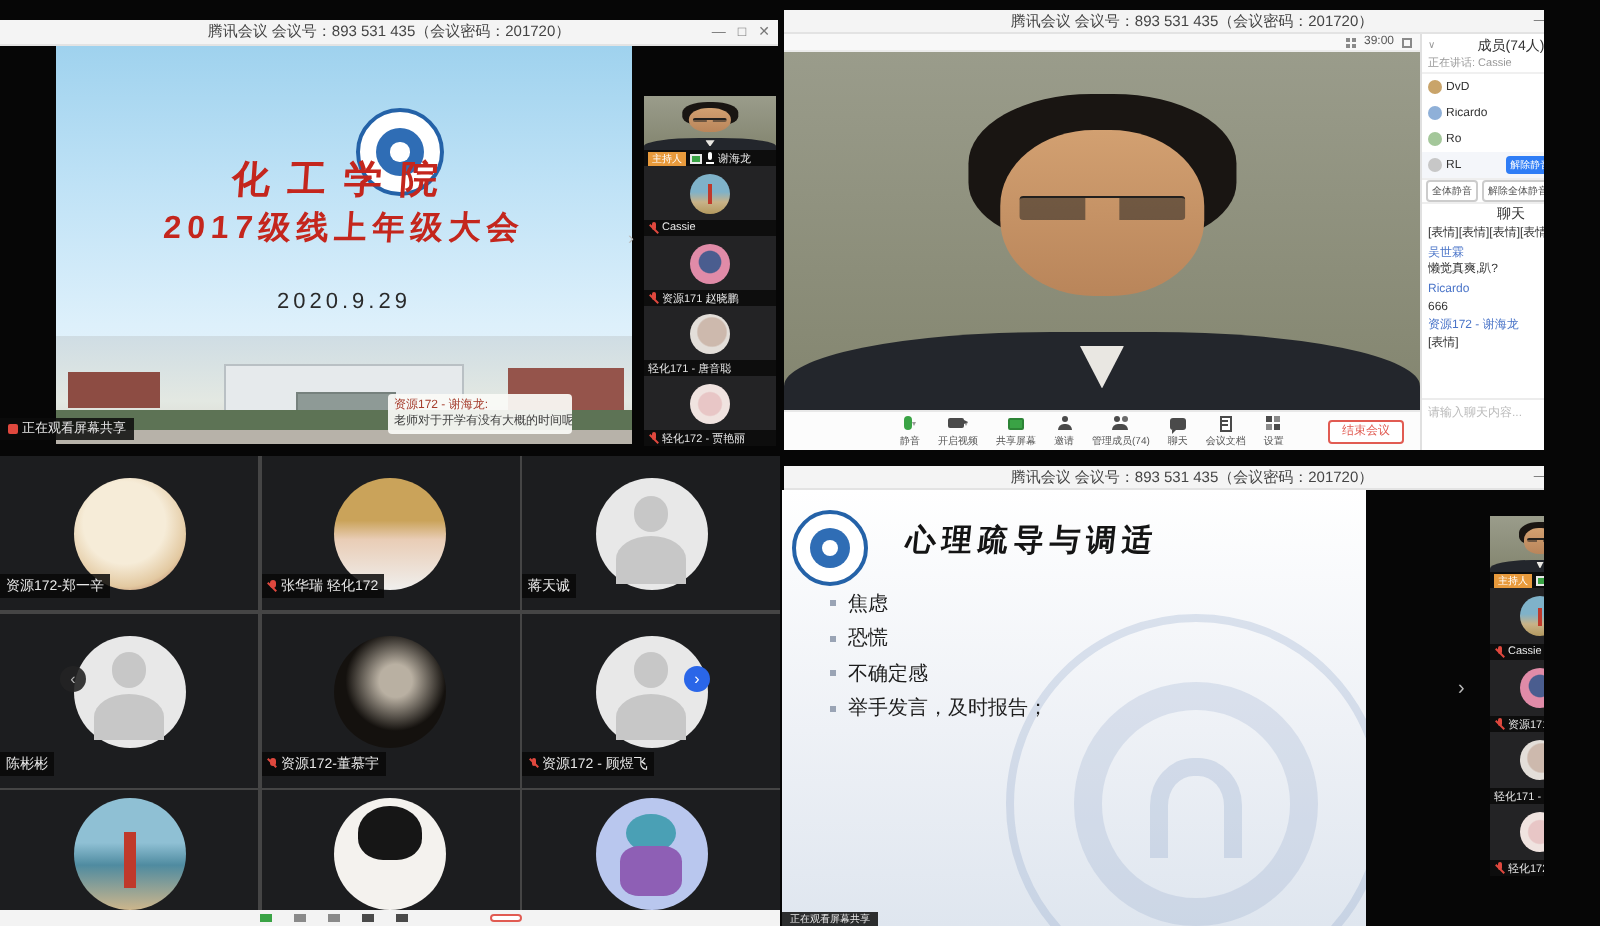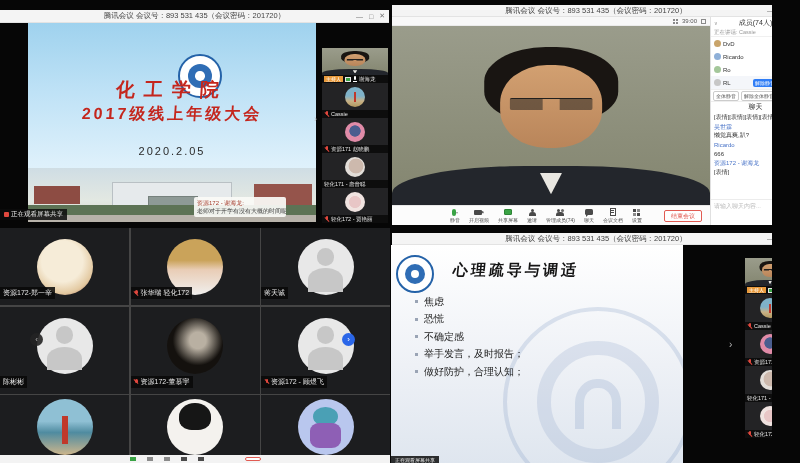--- a/index.html
+++ b/index.html
@@ -207,7 +207,7 @@
     <div class="emblem tl-emblem"></div>
     <div class="tl-t1">化工学院</div>
     <div class="tl-t2">2017级线上年级大会</div>
-    <div class="tl-date">2020.2.05</div>
+    <div class="tl-date">2020.9.29</div>
     <div class="campus">
       <div class="bl"></div>
         <div class="br"></div>

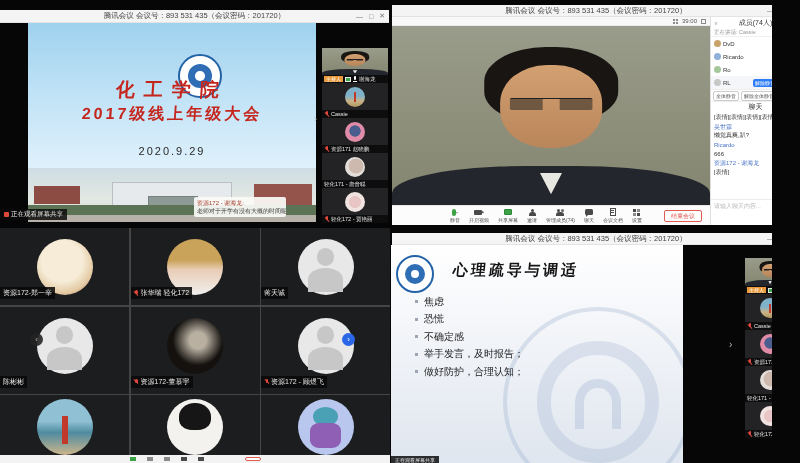--- a/index.html
+++ b/index.html
@@ -497,7 +497,6 @@
       <div class="bullet">恐慌</div>
       <div class="bullet">不确定感</div>
       <div class="bullet">举手发言，及时报告；</div>
-      <div class="bullet">做好防护，合理认知；</div>
     </div>
   </div>
   <div class="emblem br-emblem"></div>

